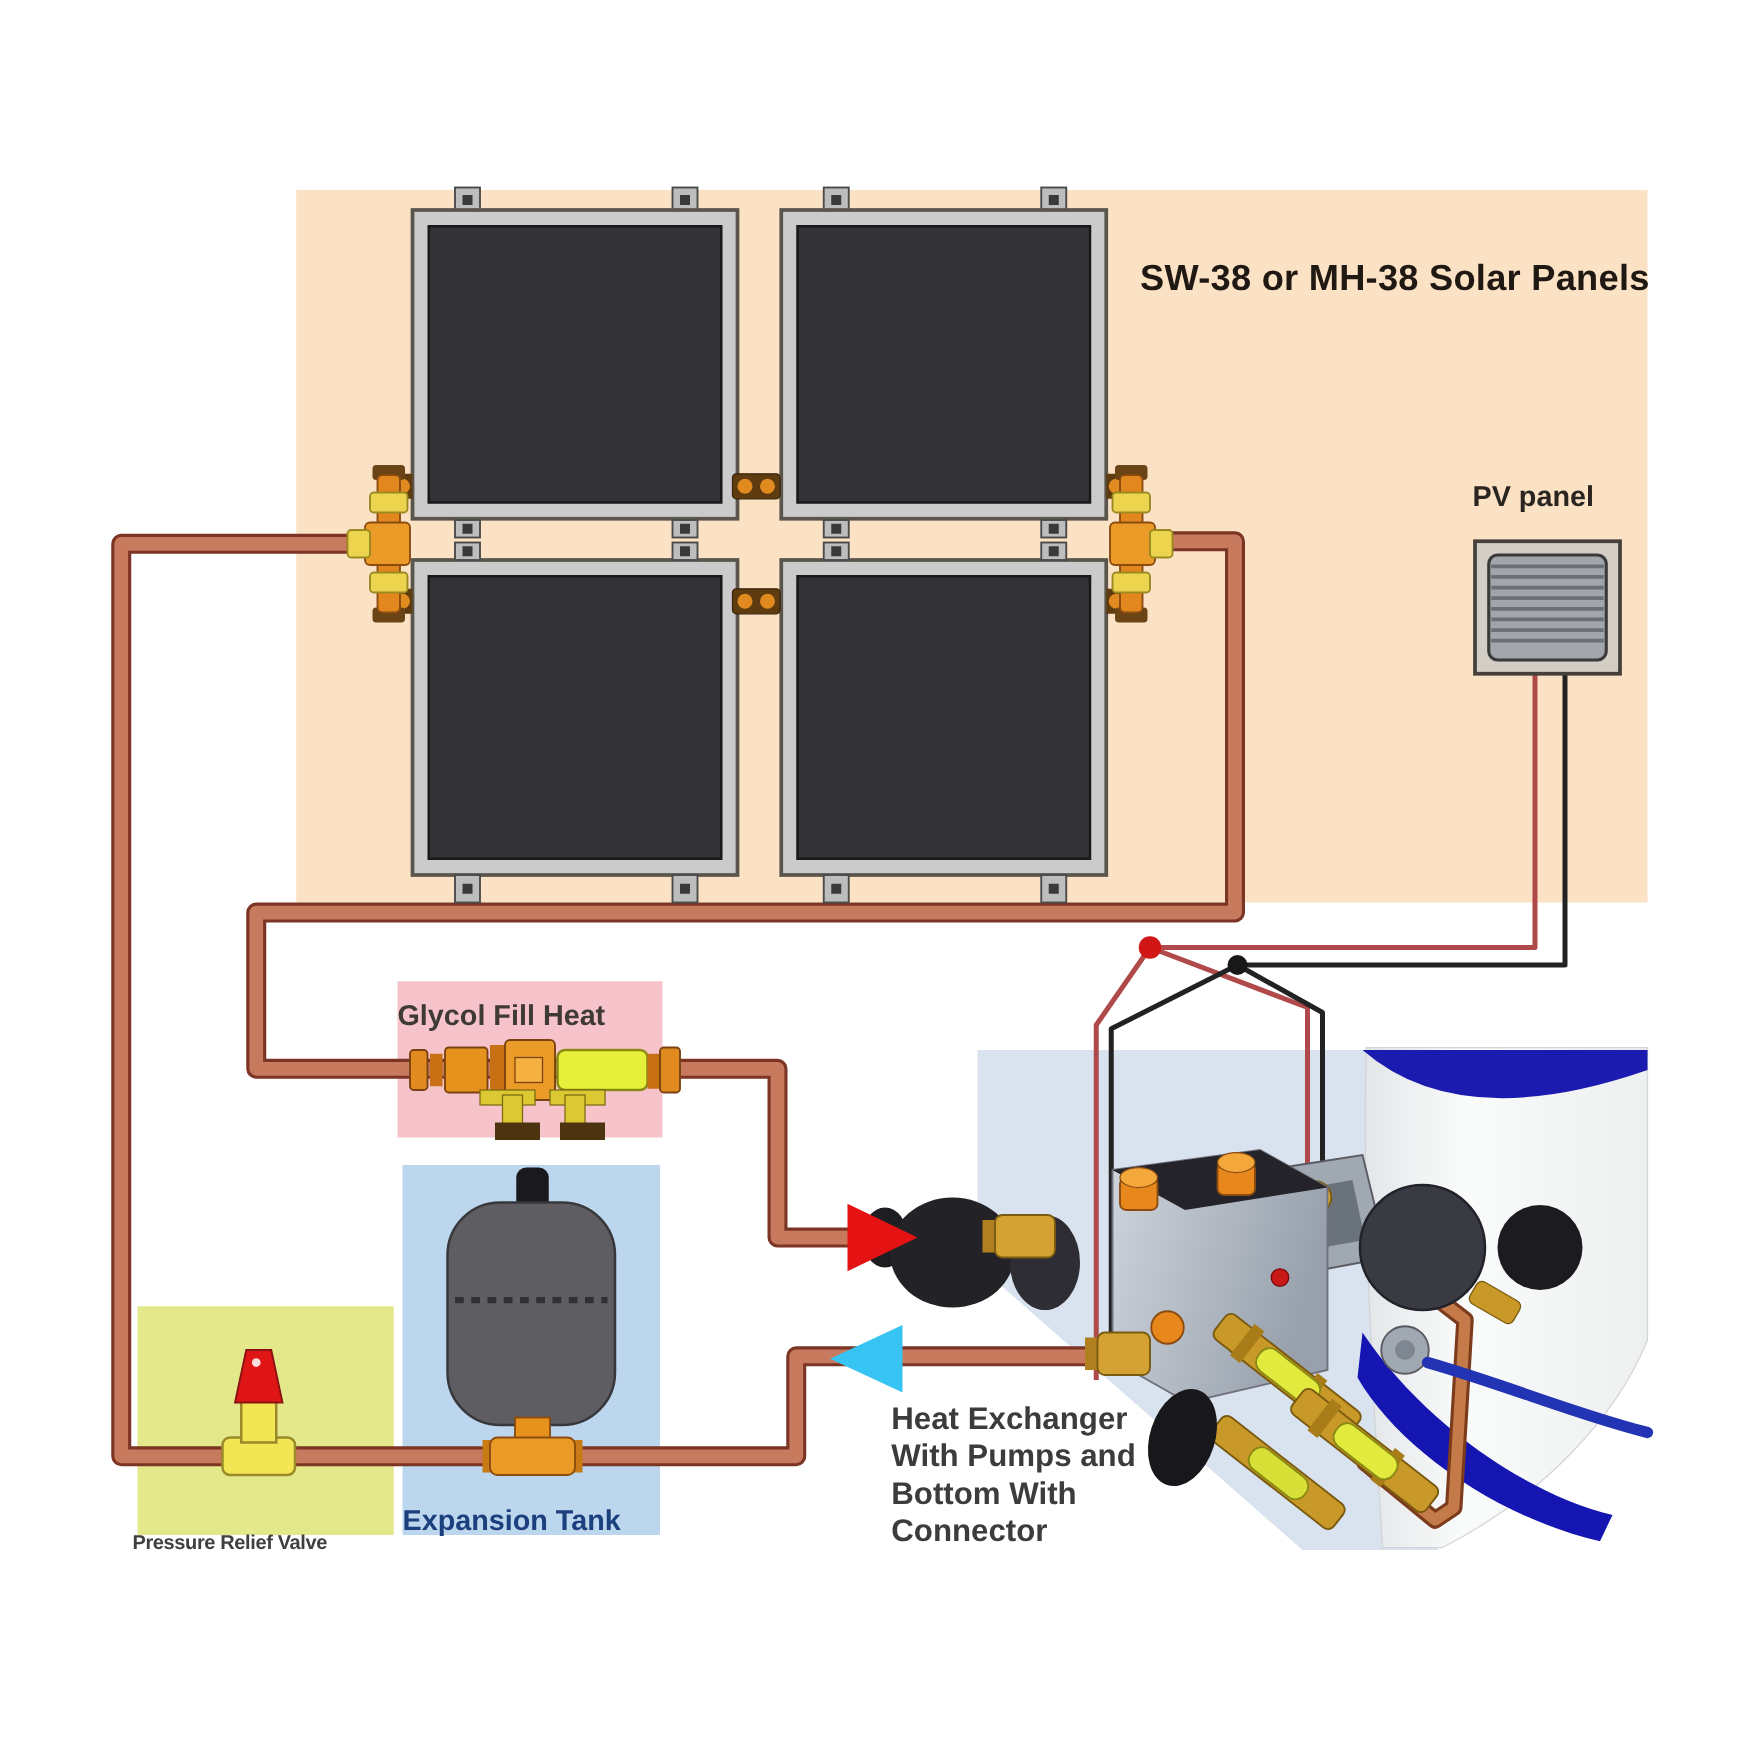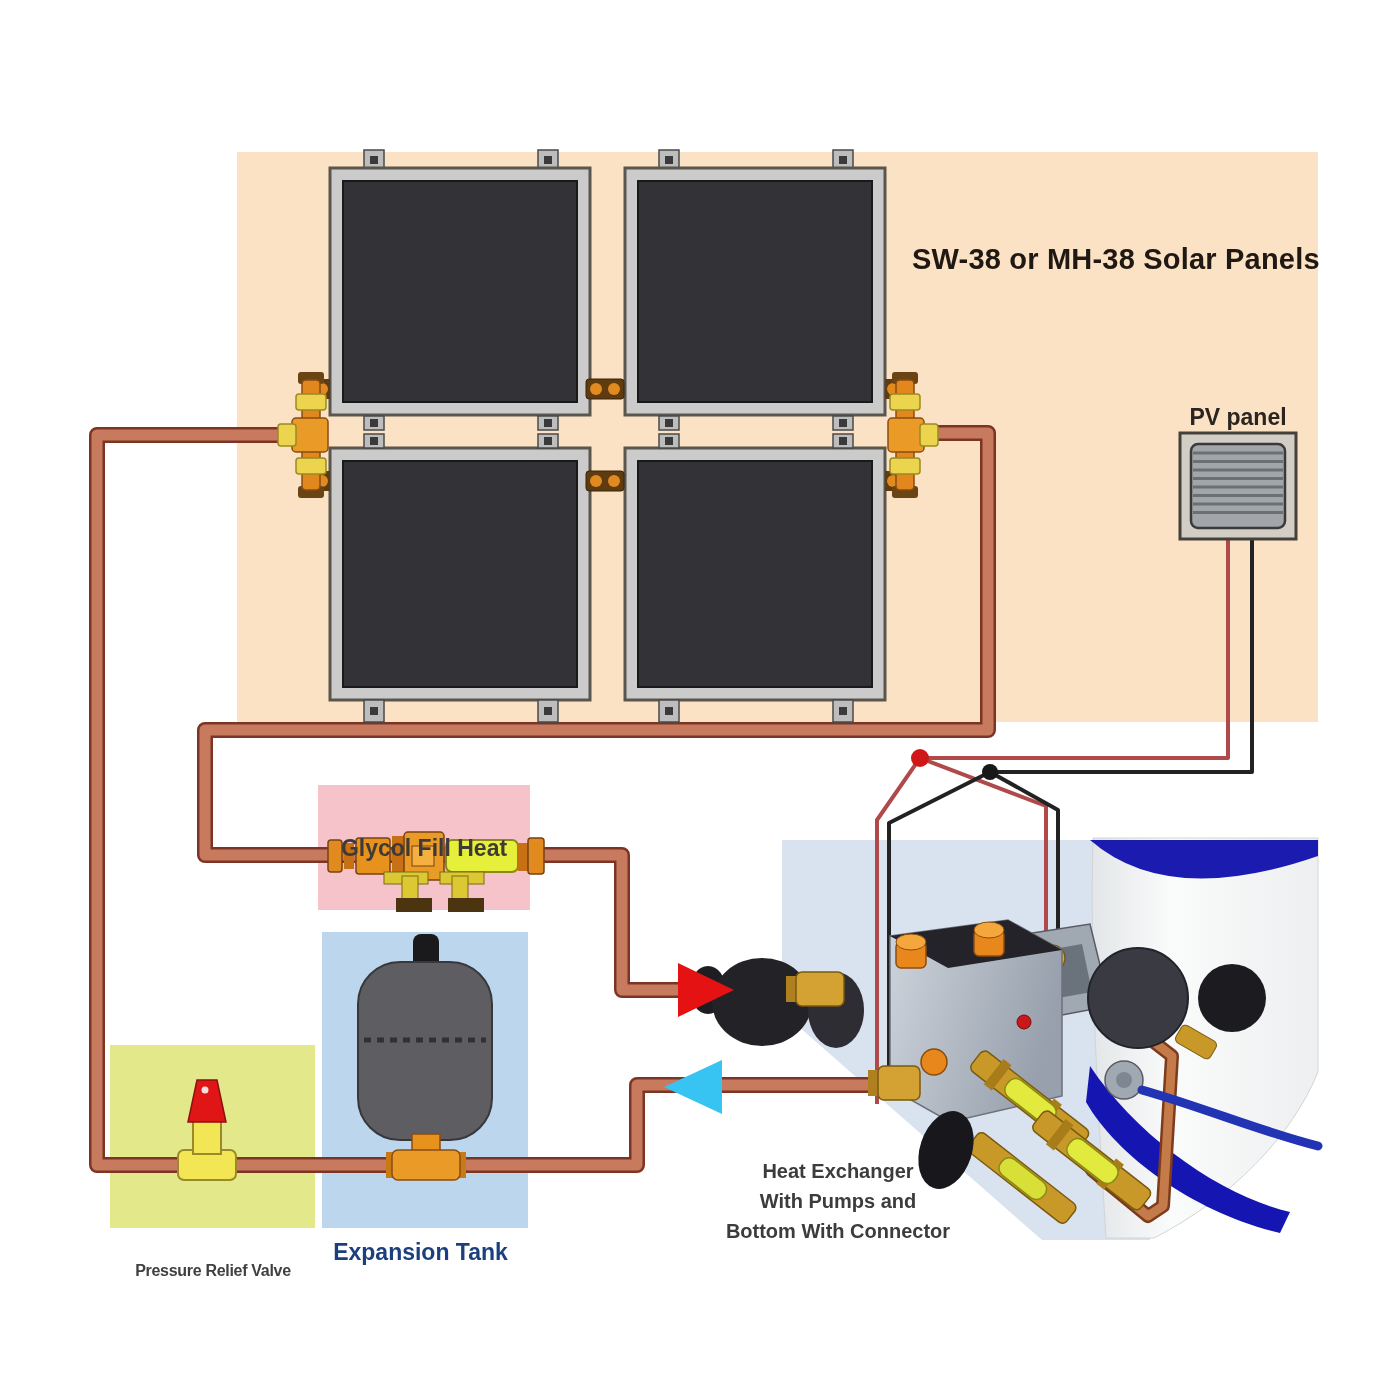--- a/index.html
+++ b/index.html
@@ -8,7 +8,7 @@
     font-family:"Liberation Sans", sans-serif;
   }
   #art{position:absolute;left:0;top:0;width:1400px;height:1400px;}
-  .label{position:absolute;font-weight:bold;text-align:center;white-space:nowrap;margin-top:36px;}
+  .label{position:absolute;font-weight:bold;text-align:left;white-space:nowrap;}
   .lbl-title{left:912px;top:207px;width:380px;font-size:29px;color:#201812;letter-spacing:.2px;}
   .lbl-pv{left:1178px;top:368px;width:120px;font-size:23px;font-weight:600;color:#2a2520;}
   .lbl-glycol{left:318px;top:799px;width:212px;font-size:23px;color:#3f3a36;}

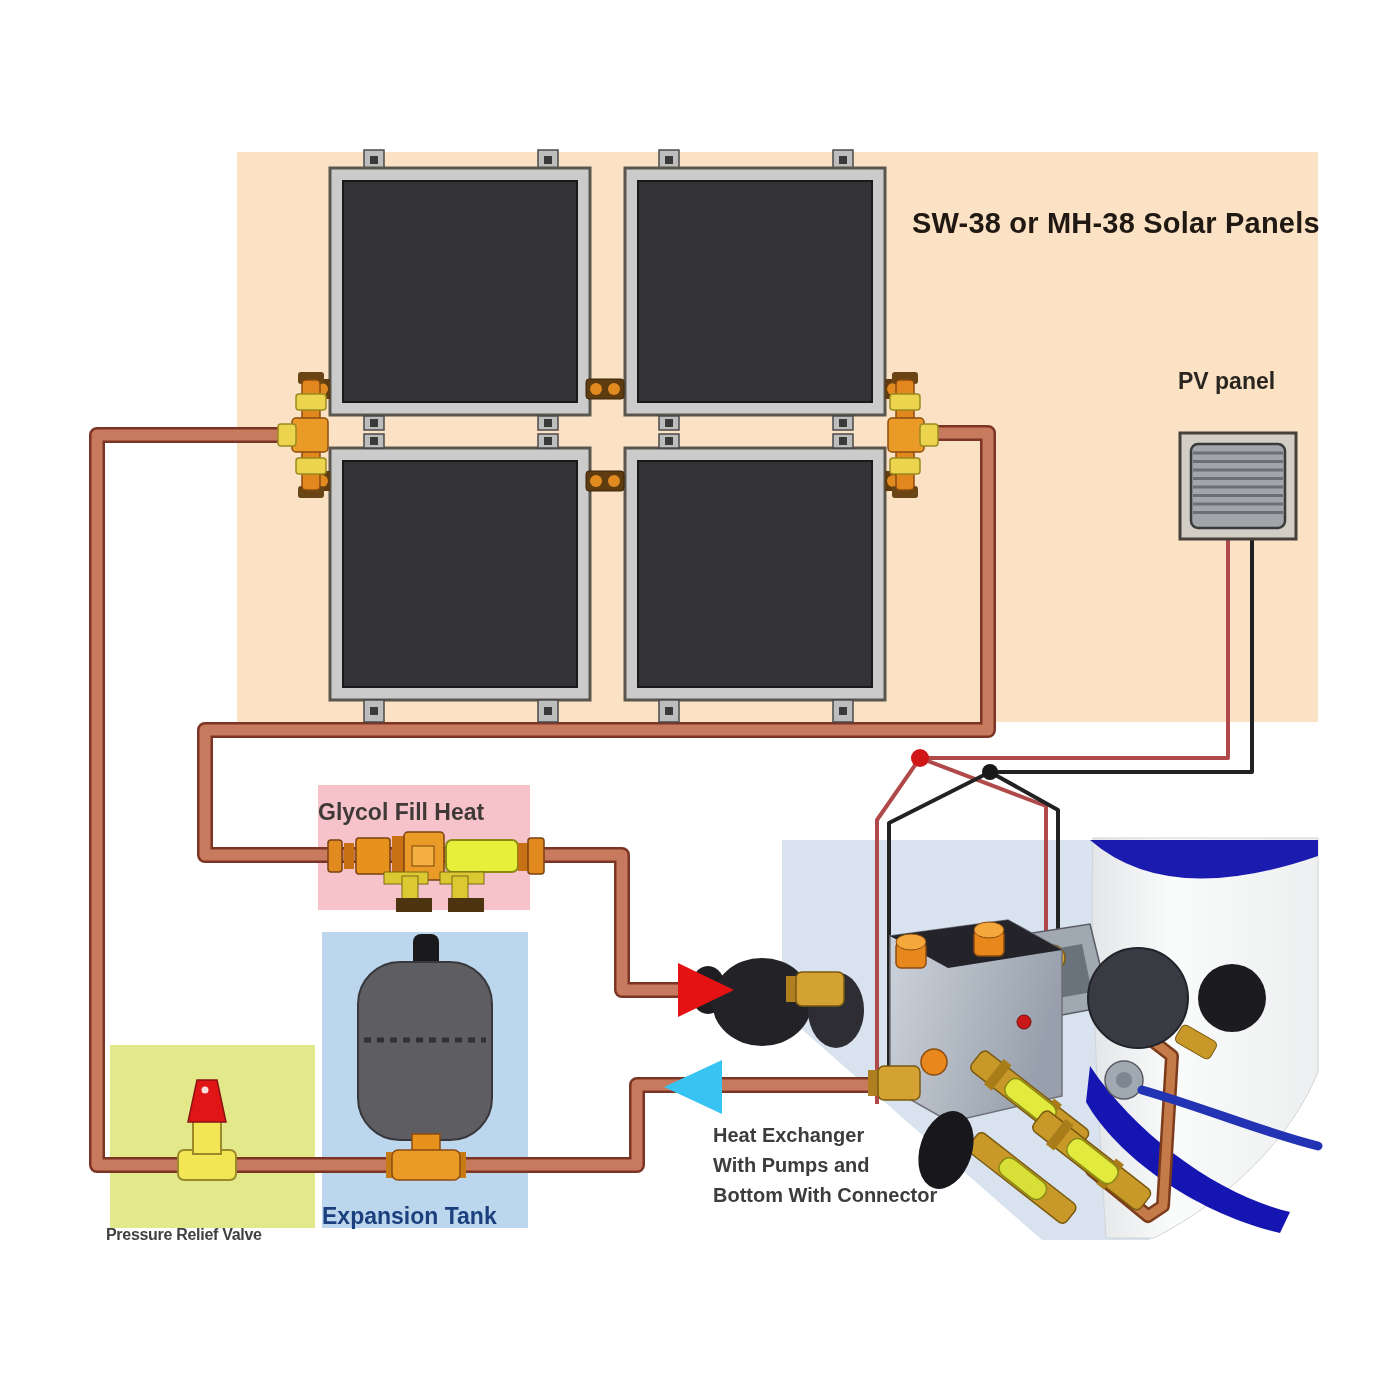--- a/index.html
+++ b/index.html
@@ -10,7 +10,7 @@
   #art{position:absolute;left:0;top:0;width:1400px;height:1400px;}
   .label{position:absolute;font-weight:bold;text-align:left;white-space:nowrap;}
   .lbl-title{left:912px;top:207px;width:380px;font-size:29px;color:#201812;letter-spacing:.2px;}
-  .lbl-pv{left:1178px;top:368px;width:120px;font-size:23px;font-weight:600;color:#2a2520;}
+  .lbl-pv{left:1178px;top:384px;width:120px;font-size:23px;font-weight:600;color:#2a2520;}
   .lbl-glycol{left:318px;top:799px;width:212px;font-size:23px;color:#3f3a36;}
   .lbl-prv{left:106px;top:1226px;width:214px;font-size:16px;color:#404040;letter-spacing:-0.3px;}
   .lbl-exp{left:322px;top:1203px;width:197px;font-size:23px;color:#1c3f7e;}

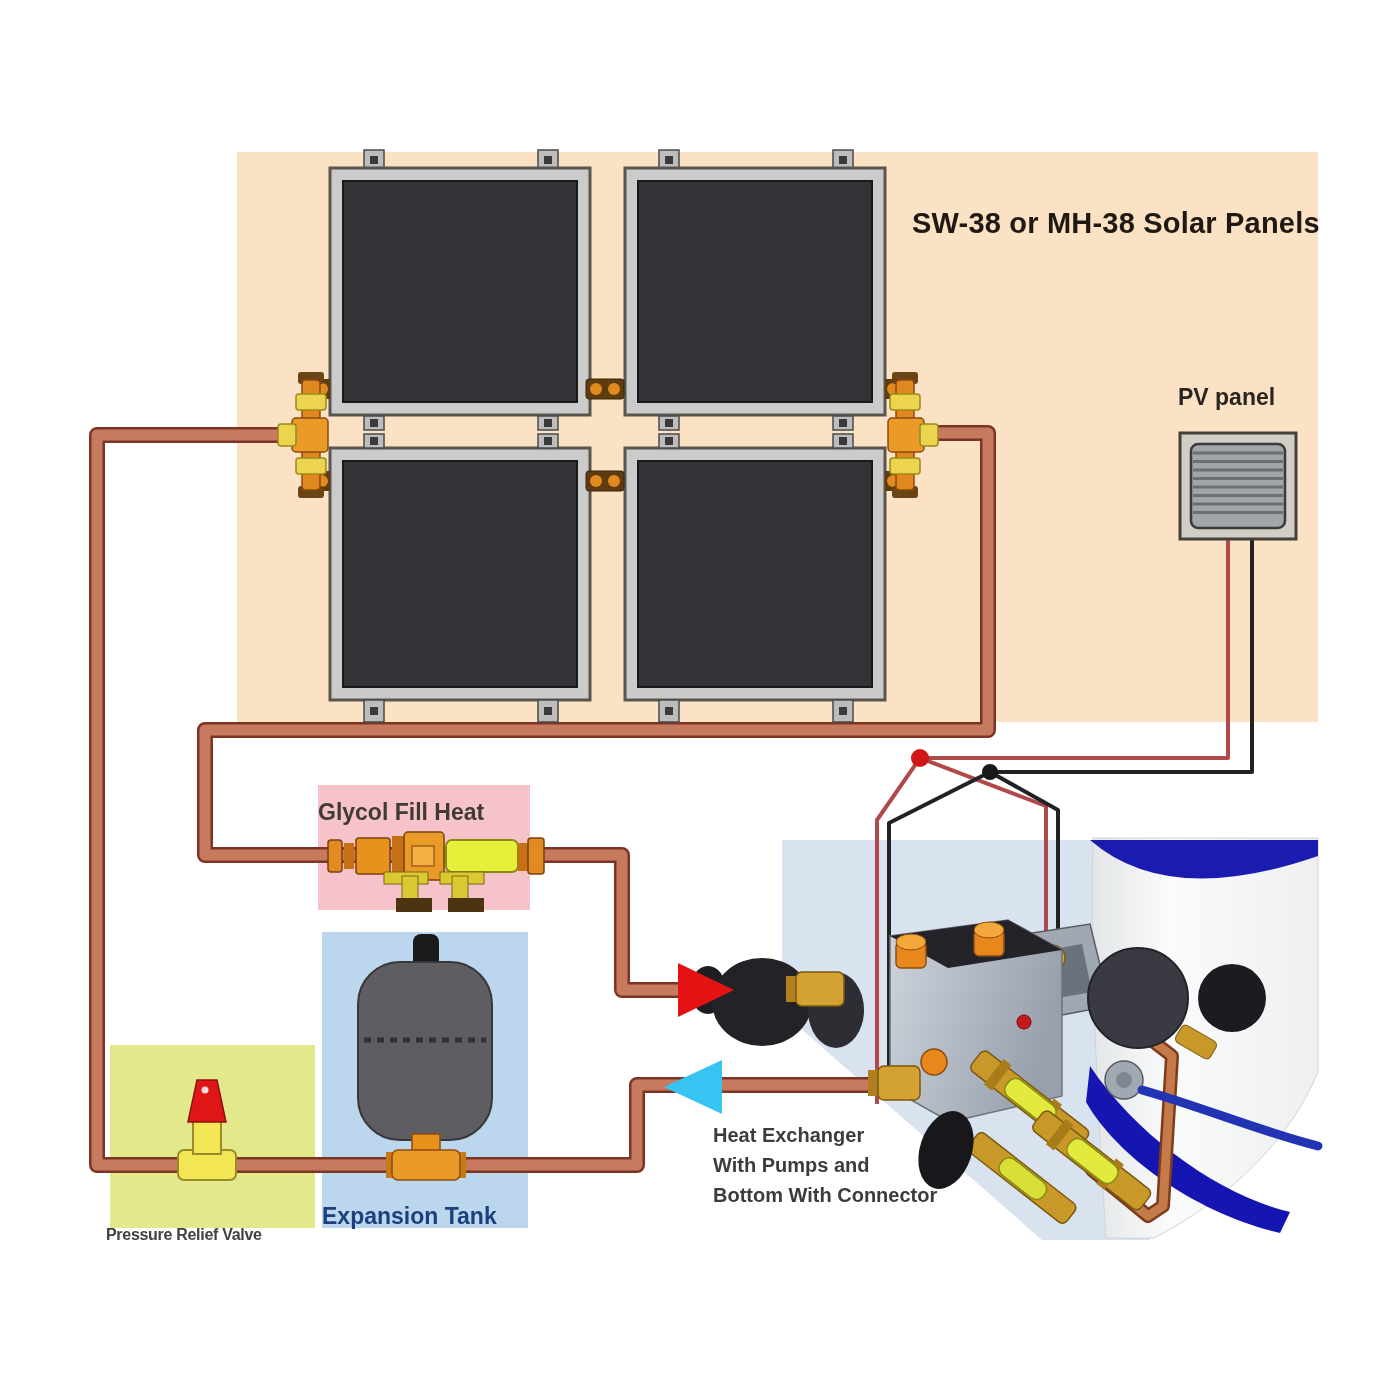--- a/index.html
+++ b/index.html
@@ -14,7 +14,7 @@
   .lbl-glycol{left:318px;top:799px;width:212px;font-size:23px;color:#3f3a36;}
   .lbl-prv{left:106px;top:1226px;width:214px;font-size:16px;color:#404040;letter-spacing:-0.3px;}
   .lbl-exp{left:322px;top:1203px;width:197px;font-size:23px;color:#1c3f7e;}
-  .lbl-hx{left:713px;top:1120px;width:250px;font-size:20px;color:#3c3c3c;line-height:30px;white-space:normal;}
+  .lbl-hx{left:713px;top:1120px;width:250px;font-size:25px;color:#3c3c3c;line-height:30px;white-space:normal;}
 </style>
 </head>
 <body>

